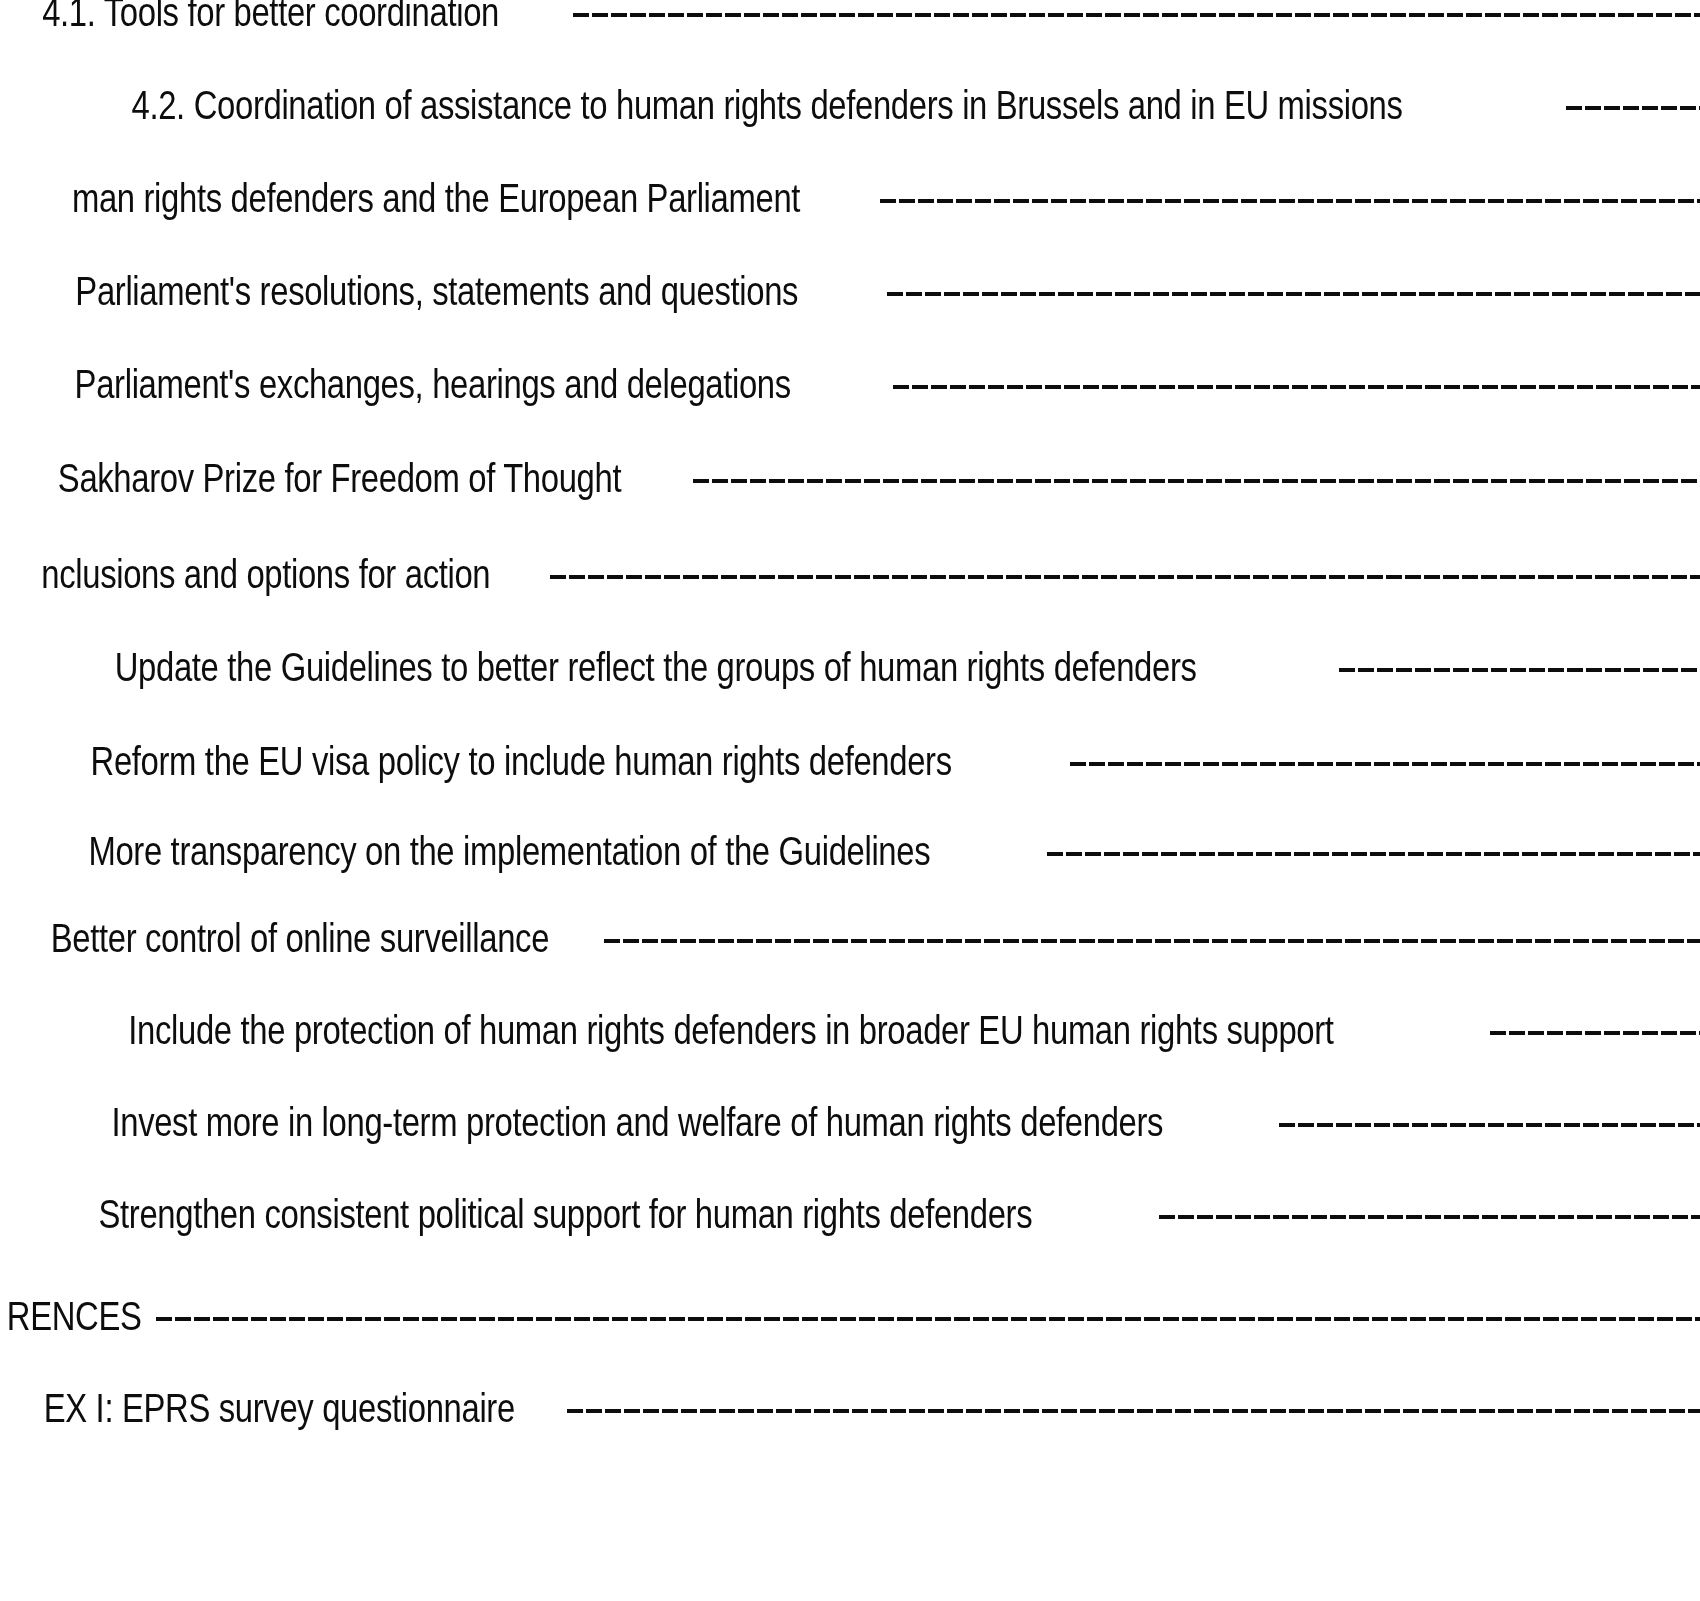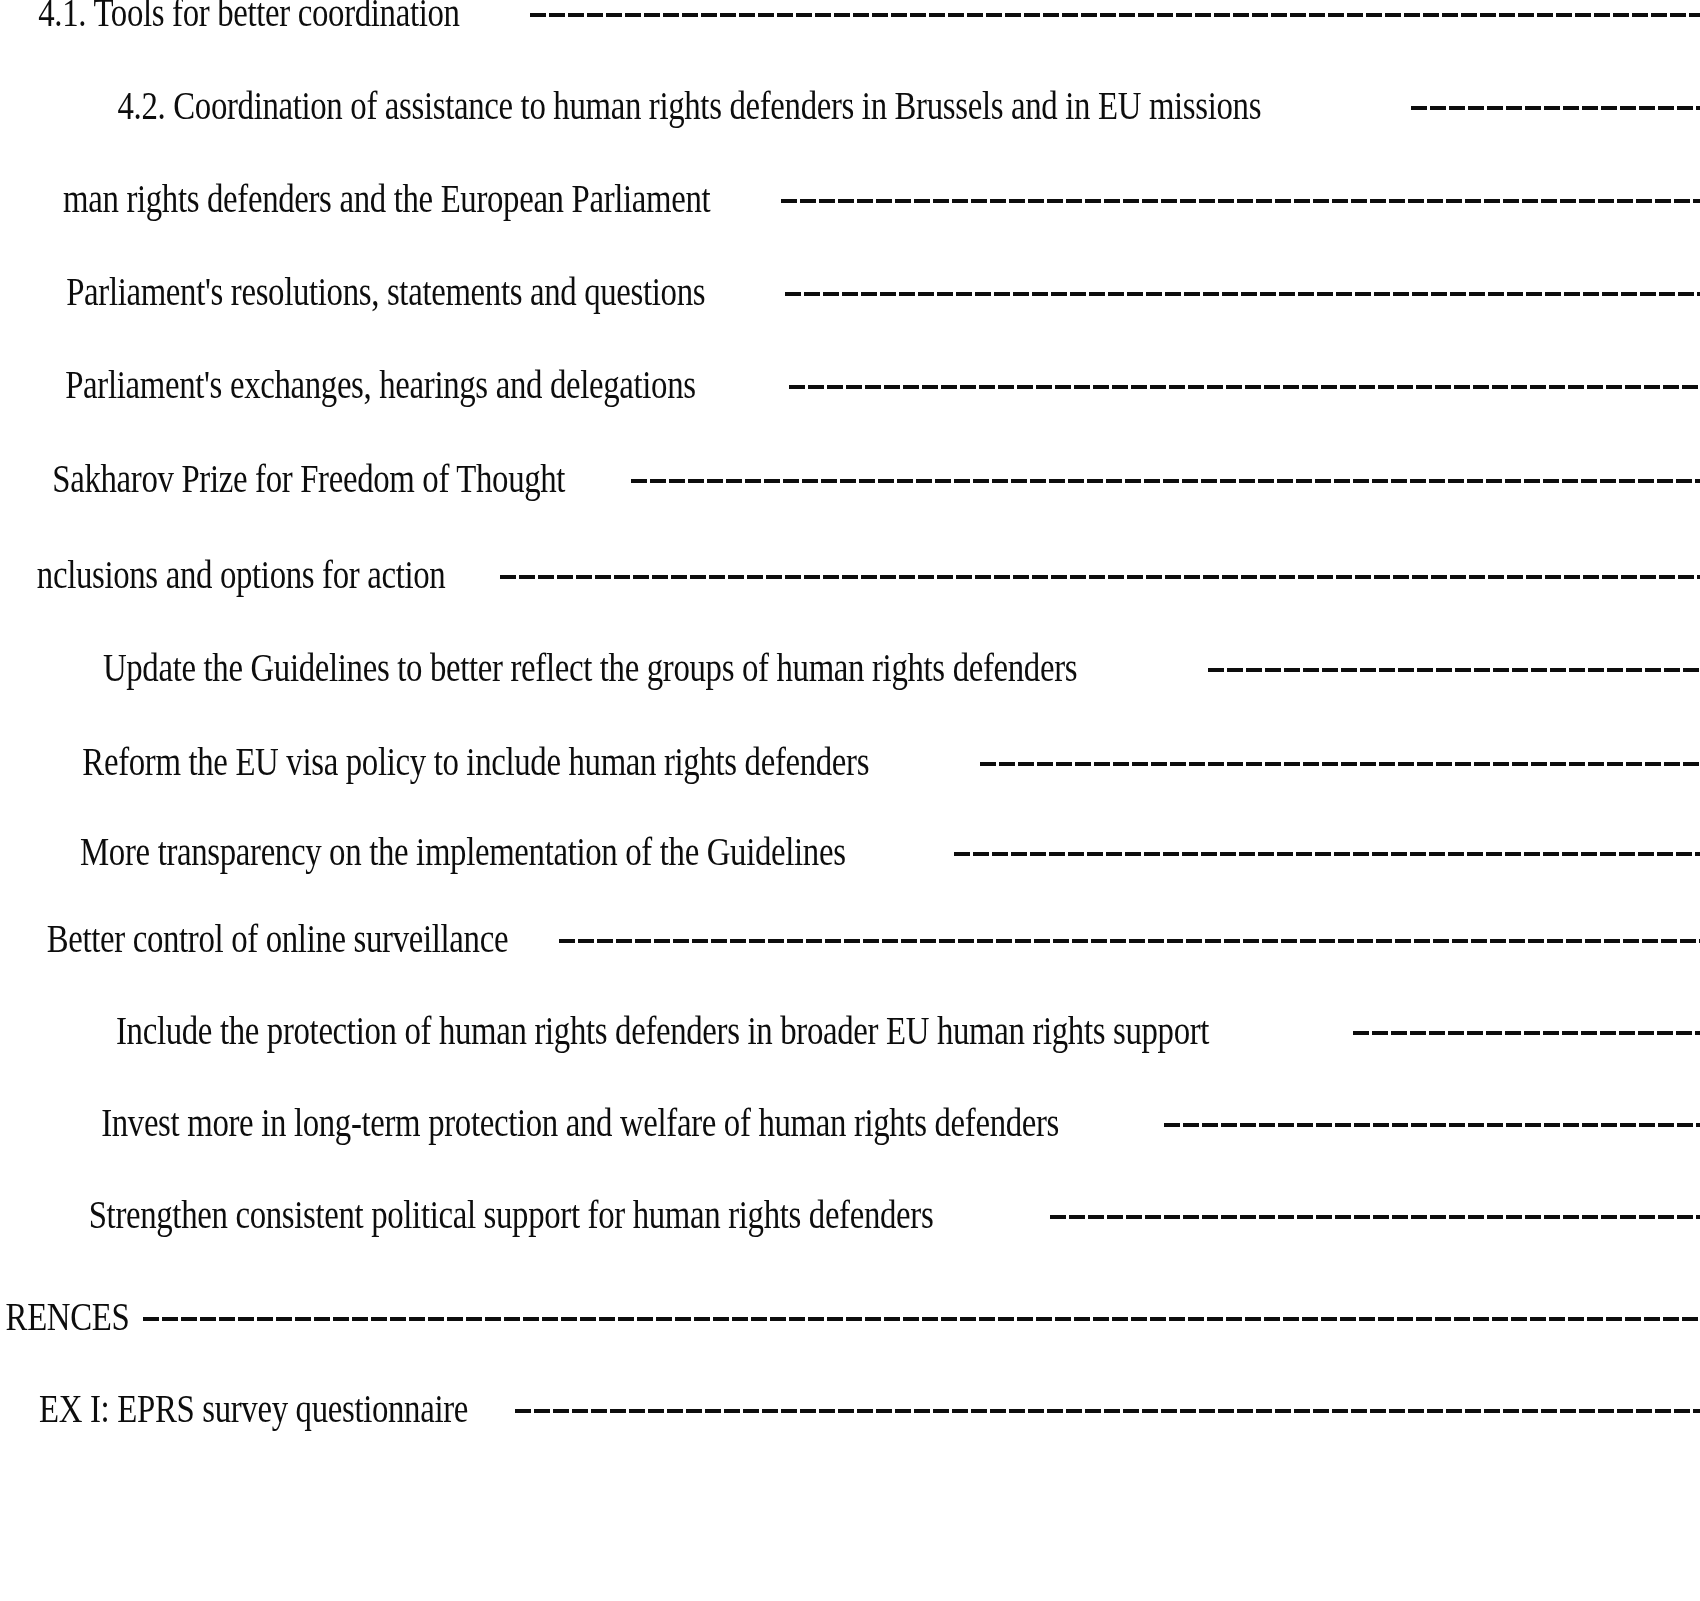--- a/index.html
+++ b/index.html
@@ -21,7 +21,6 @@
     width: 1700px;
     height: 1601px;
     background: #ffffff;
-    font-family: Liberation Serif, serif;
   }
 
   

